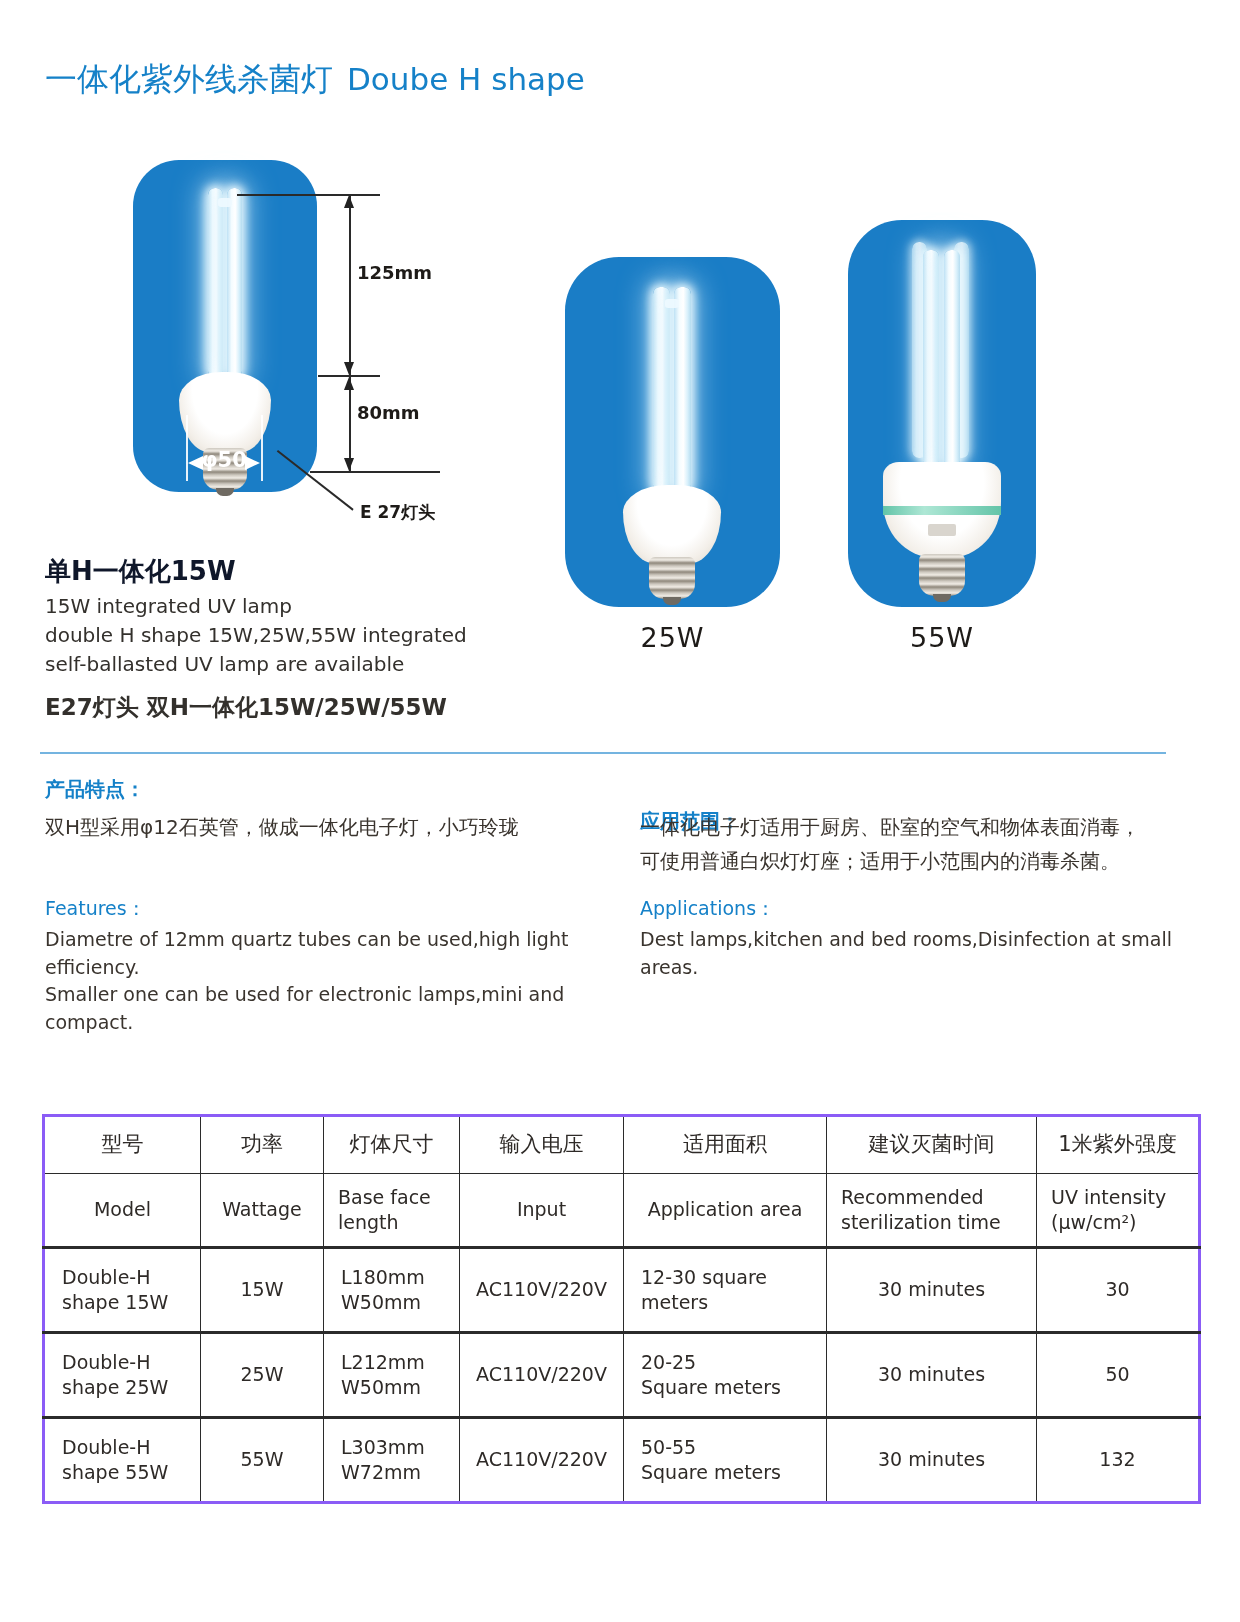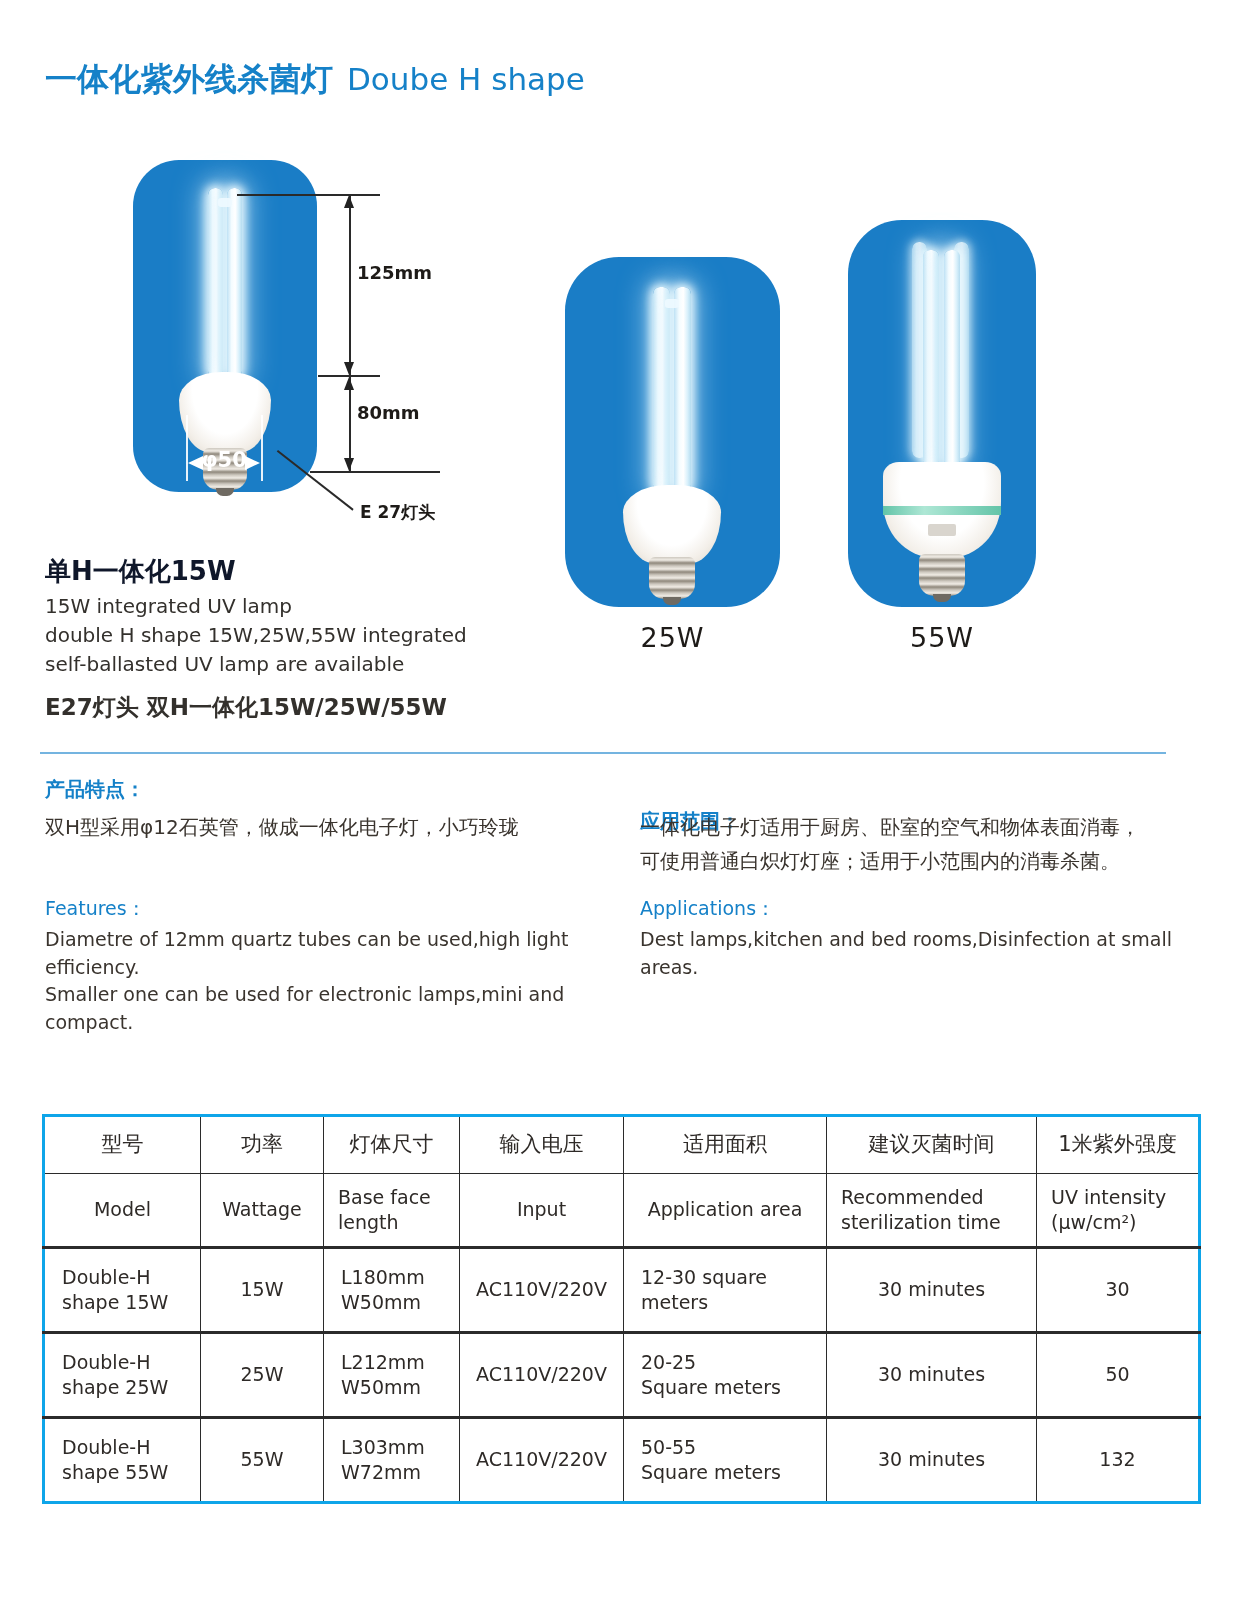--- a/index.html
+++ b/index.html
@@ -9,7 +9,7 @@
   }
   
   .main-title { position:absolute; left:45px; top:58px; white-space:nowrap; }
-  .main-title .zh { font-size:32px; font-weight:bold; color:#1581c8; }
+  .main-title .zh { font-size:32px; font-weight:normal; color:#1581c8; }
   .main-title .en { font-size:31px; font-weight:normal; color:#1581c8; margin-left:14px; }
 
   

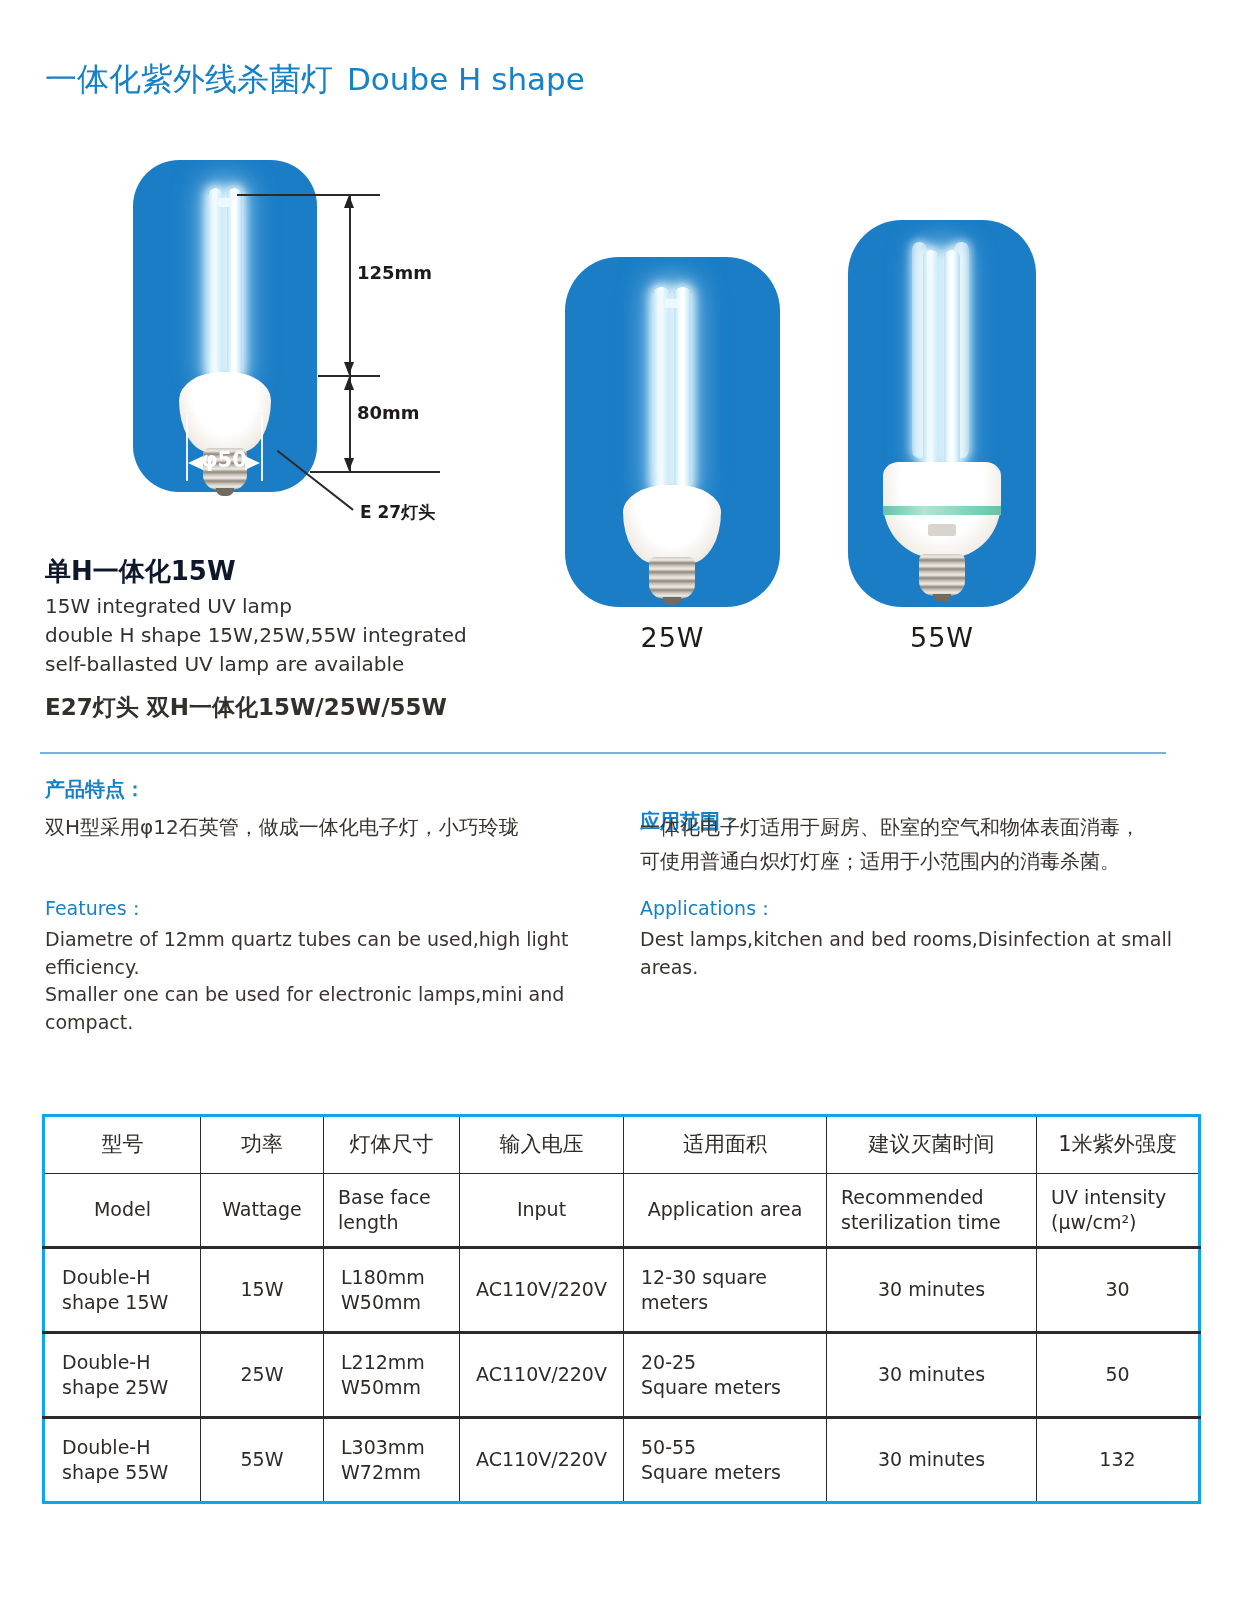--- a/index.html
+++ b/index.html
@@ -73,7 +73,7 @@
   .tech-table {
     position:absolute; left:42px; top:1114px; width:1156px;
     border-collapse:collapse; table-layout:fixed;
-    font-size:19px; color:#2e2a27; border:3px solid #0ea5e9;
+    font-size:19px; color:#2e2a27; border:3px solid #8b5cf6;
   }
   .tech-table td {
     border:1.5px solid #2b2b2b; text-align:center; vertical-align:middle;

